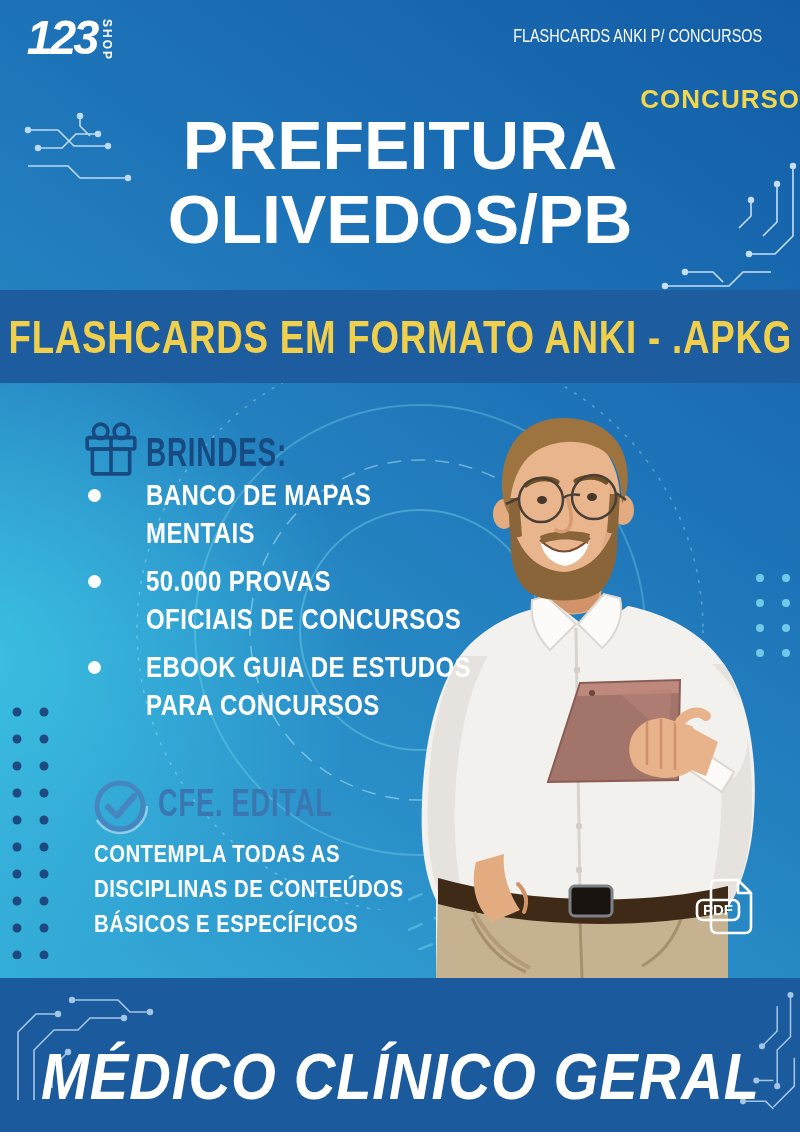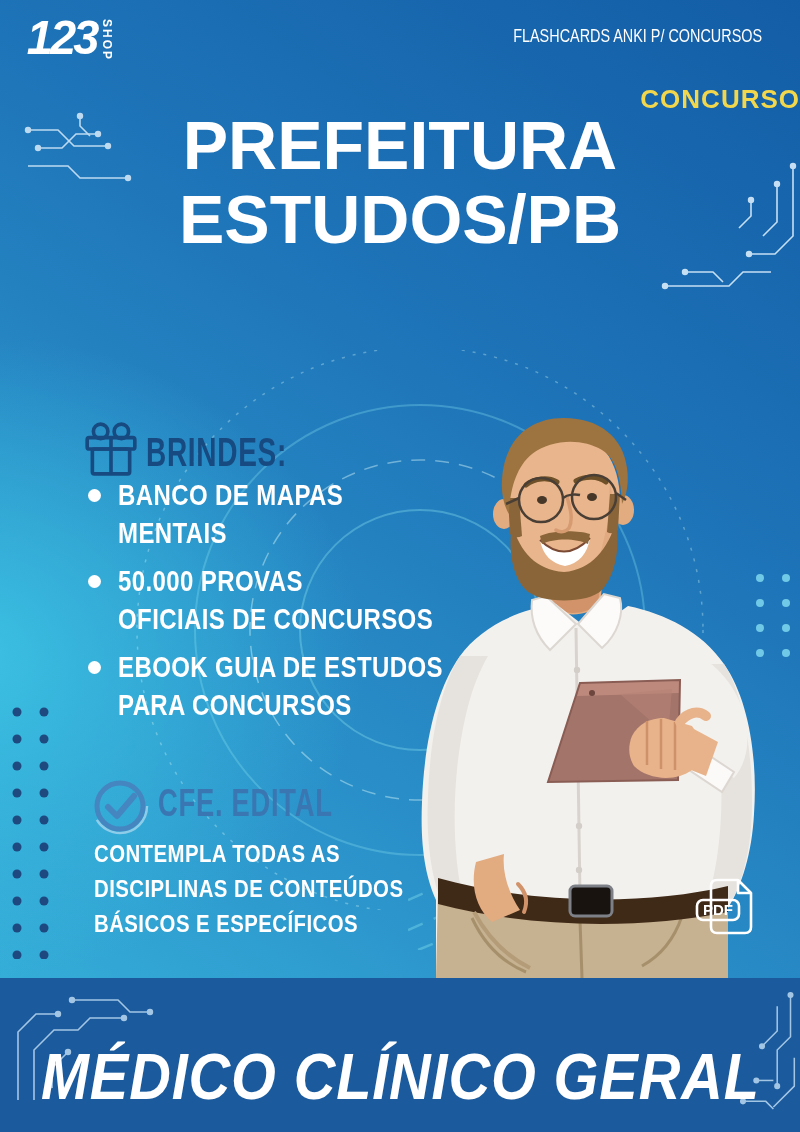--- a/index.html
+++ b/index.html
@@ -259,7 +259,7 @@
   <div class="abs kicker">CONCURSO</div>
   <div class="abs title">
     <span style="display:block">PREFEITURA</span>
-    <span style="display:block">ESTUDOS/PB</span>
+    <span style="display:block">OLIVEDOS/PB</span>
   </div>
 
   <svg class="abs" style="left:84px; top:420px;" width="54" height="58" viewBox="0 0 52 56" fill="none" stroke="#174a80" stroke-width="3.5" stroke-linejoin="round">

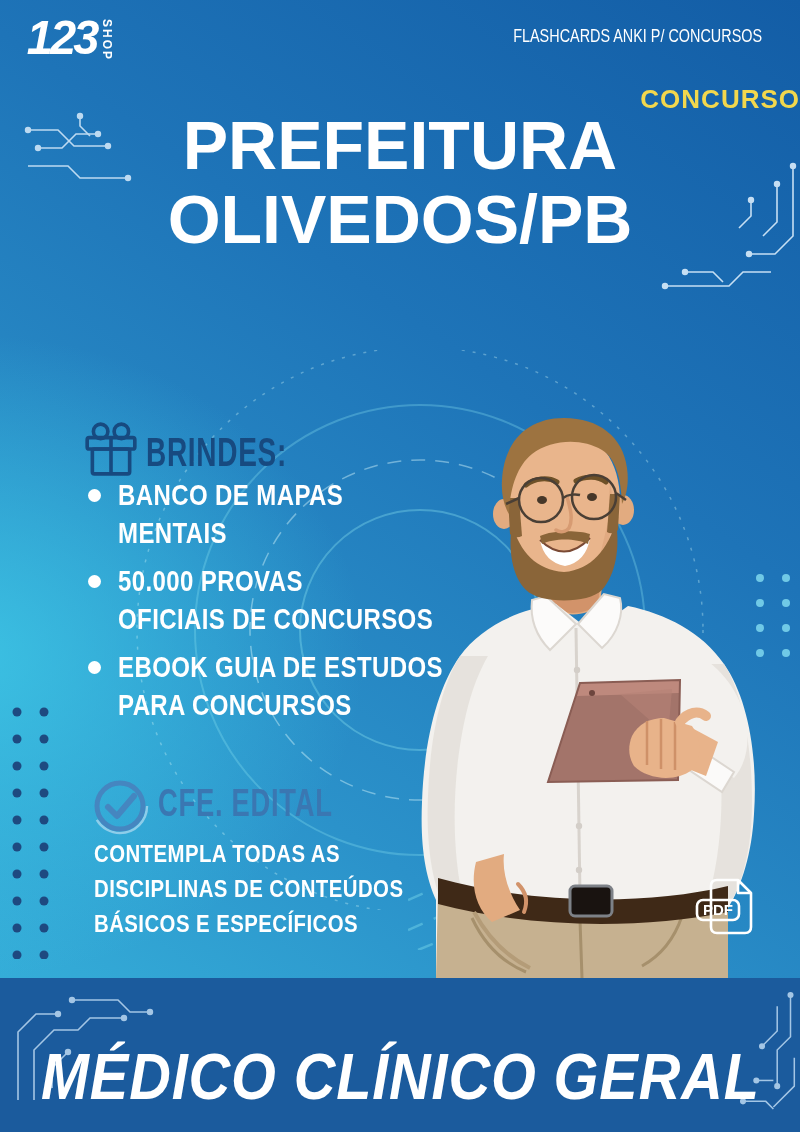--- a/index.html
+++ b/index.html
@@ -132,6 +132,9 @@
     <path d="M10,170 L165,105"></path>
   </svg>
 
+  <div class="band-top">
+    <div class="banner-text">FLASHCARDS EM FORMATO ANKI - .APKG</div>
+  </div>
 
   <svg class="abs man" viewBox="0 0 420 586">
 

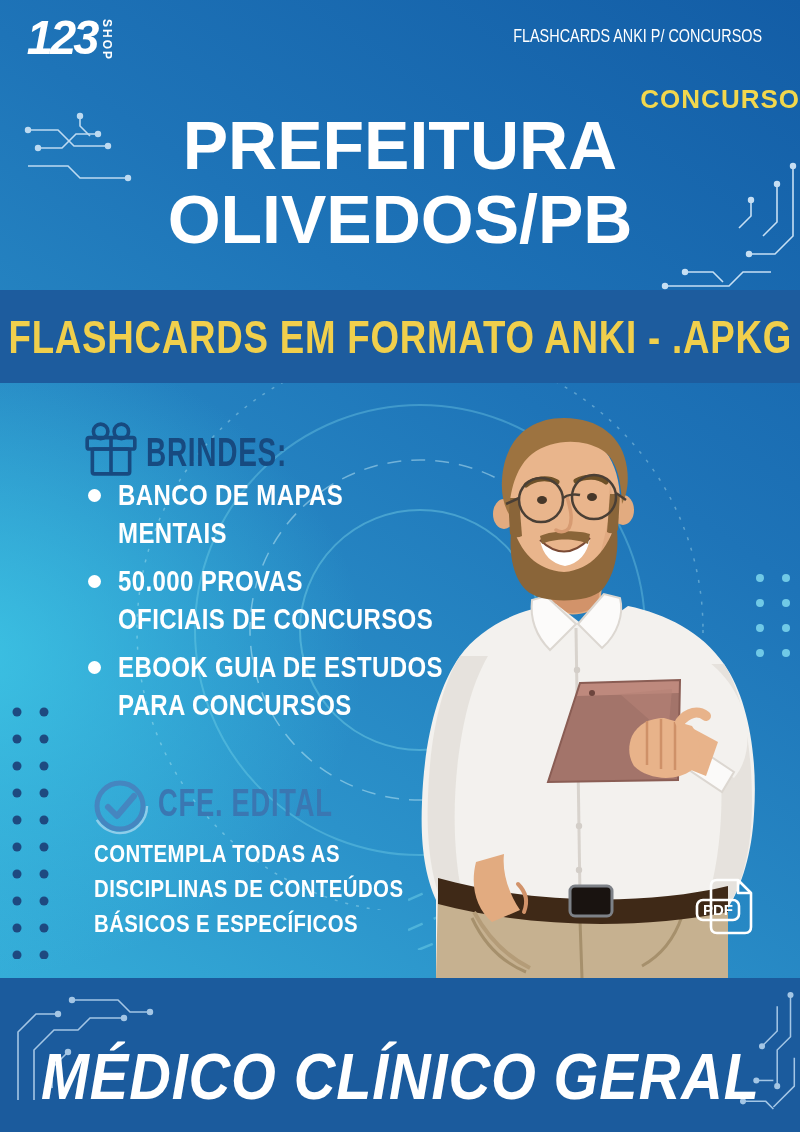--- a/index.html
+++ b/index.html
@@ -37,7 +37,7 @@
   .bonus-heading { left:146px; top:430px; color:#174a80; font-size:40px; font-weight:bold; }
   .bonus-heading span { display:inline-block; transform:scaleX(.7); transform-origin:left center; letter-spacing:1px; white-space:nowrap; }
   .list { left:82px; top:476px; }
-  .list-item { display:flex; margin-bottom:10px; }
+  .list-item { display:flex; margin-bottom:10px;gap:28px; }
   .bullet { width:13px; height:13px; border-radius:50%; background:#fff; margin:13px 17px 0 6px; flex:none; }
   .item-text { font-size:30px; font-weight:bold; color:#fff; line-height:38px; letter-spacing:.5px;
                white-space:pre-line; transform:scaleX(.8); transform-origin:left top; }

